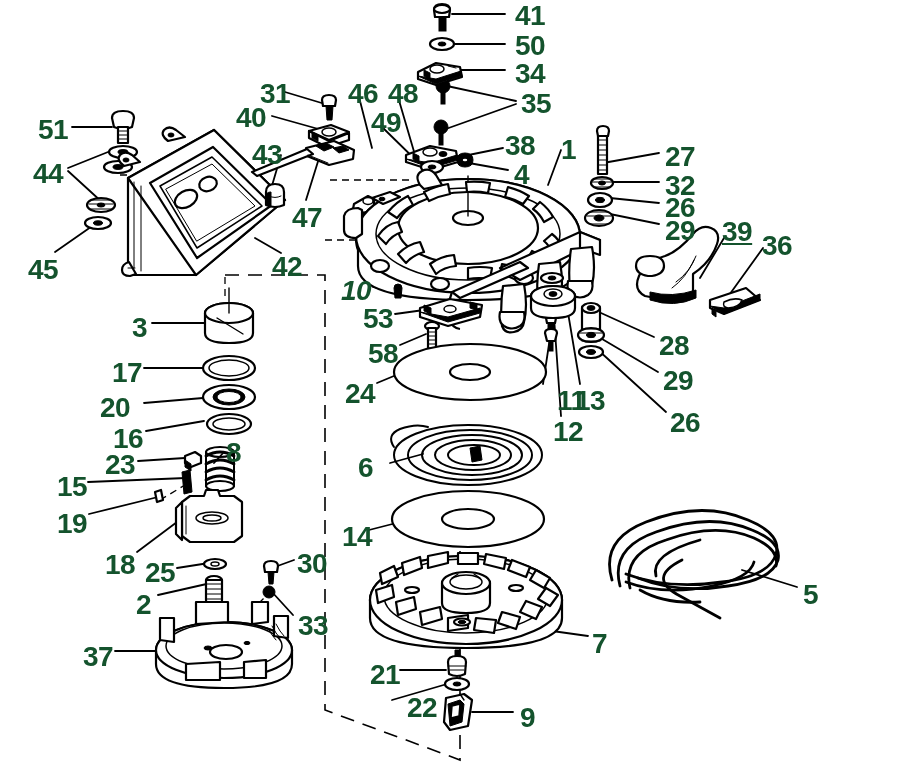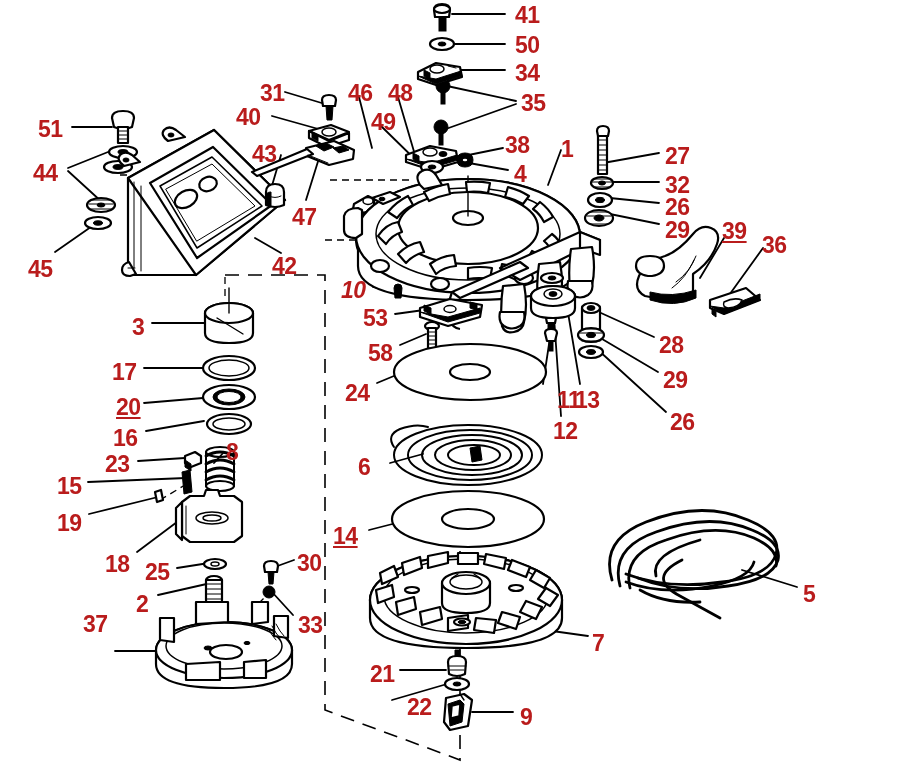--- a/index.html
+++ b/index.html
@@ -16,8 +16,8 @@
     position:absolute;
     font-family:"Liberation Sans", sans-serif;
     font-weight:bold;
-    color:#b91c1c;
-    font-size:23px;
+    color:#14532d;
+    font-size:28px;
     line-height:23px;
     letter-spacing:-0.5px;
     white-space:nowrap;

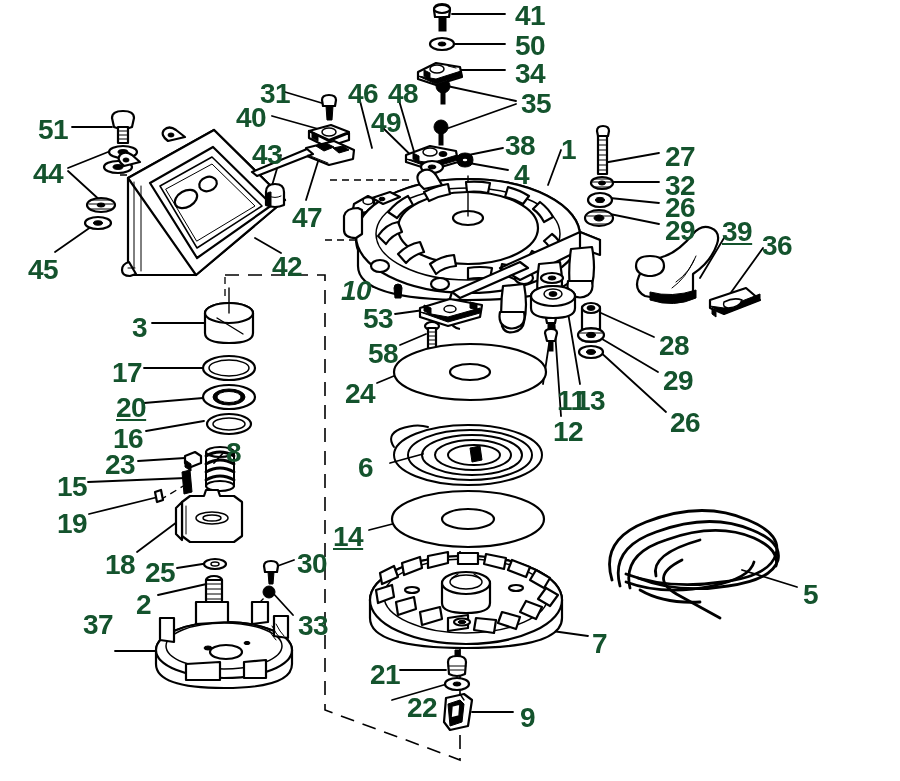--- a/index.html
+++ b/index.html
@@ -642,7 +642,7 @@
   <div class="callout" style="left:663px;top:369px;">29</div>
   <div class="callout" style="left:112px;top:361px;">17</div>
   <div class="callout" style="left:345px;top:382px;">24</div>
-  <div class="callout" style="left:116px;top:396px;text-decoration:underline;">20</div>
+  <div class="callout" style="left:100px;top:396px;">20</div>
   <div class="callout" style="left:557px;top:389px;">11</div>
   <div class="callout" style="left:575px;top:389px;">13</div>
   <div class="callout" style="left:670px;top:411px;">26</div>

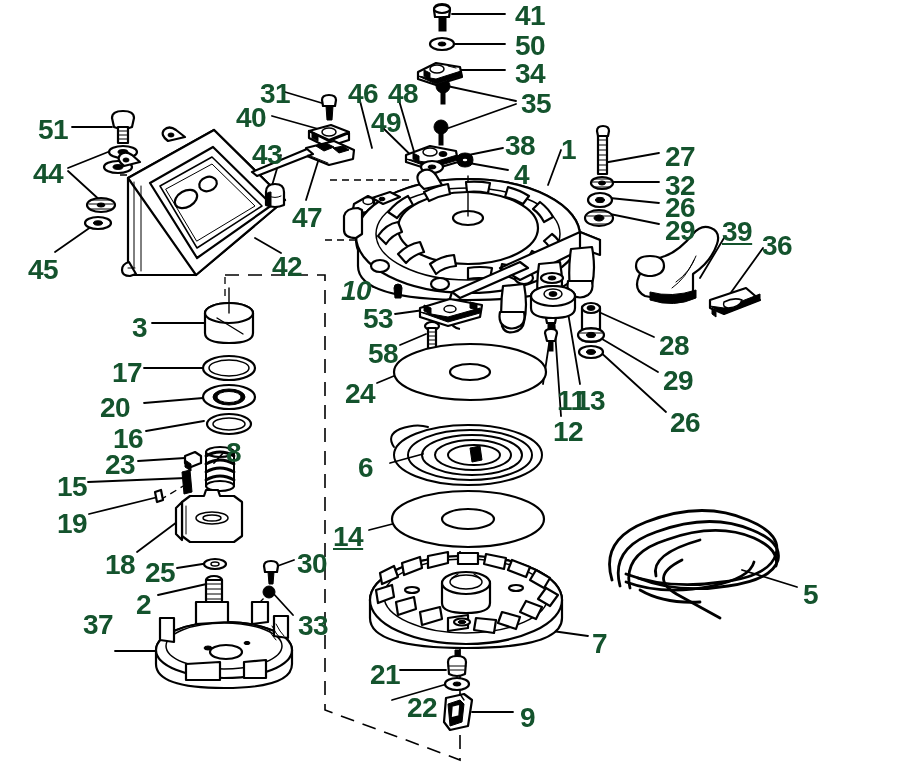--- a/index.html
+++ b/index.html
@@ -653,7 +653,7 @@
   <div class="callout" style="left:358px;top:456px;">6</div>
   <div class="callout" style="left:57px;top:475px;">15</div>
   <div class="callout" style="left:57px;top:512px;">19</div>
-  <div class="callout" style="left:333px;top:525px;text-decoration:underline;">14</div>
+  <div class="callout" style="left:342px;top:525px;">14</div>
   <div class="callout" style="left:105px;top:553px;">18</div>
   <div class="callout" style="left:297px;top:552px;">30</div>
   <div class="callout" style="left:145px;top:561px;">25</div>

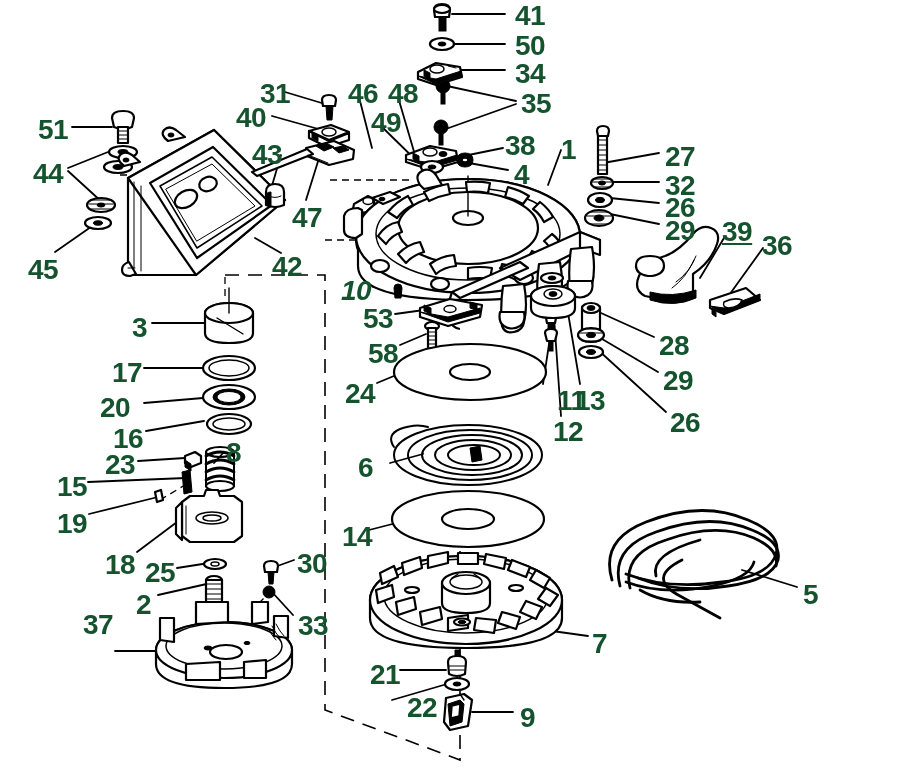--- a/index.html
+++ b/index.html
@@ -661,7 +661,7 @@
   <div class="callout" style="left:136px;top:593px;">2</div>
   <div class="callout" style="left:298px;top:614px;">33</div>
   <div class="callout" style="left:592px;top:632px;">7</div>
-  <div class="callout" style="left:83px;top:613px;text-align:center;">37</div>
+  <div class="callout" style="left:83px;top:645px;text-align:center;">37</div>
   <div class="callout" style="left:370px;top:663px;">21</div>
   <div class="callout" style="left:360px;top:696px;margin-left:47px;">22</div>
   <div class="callout" style="left:520px;top:706px;">9</div>

